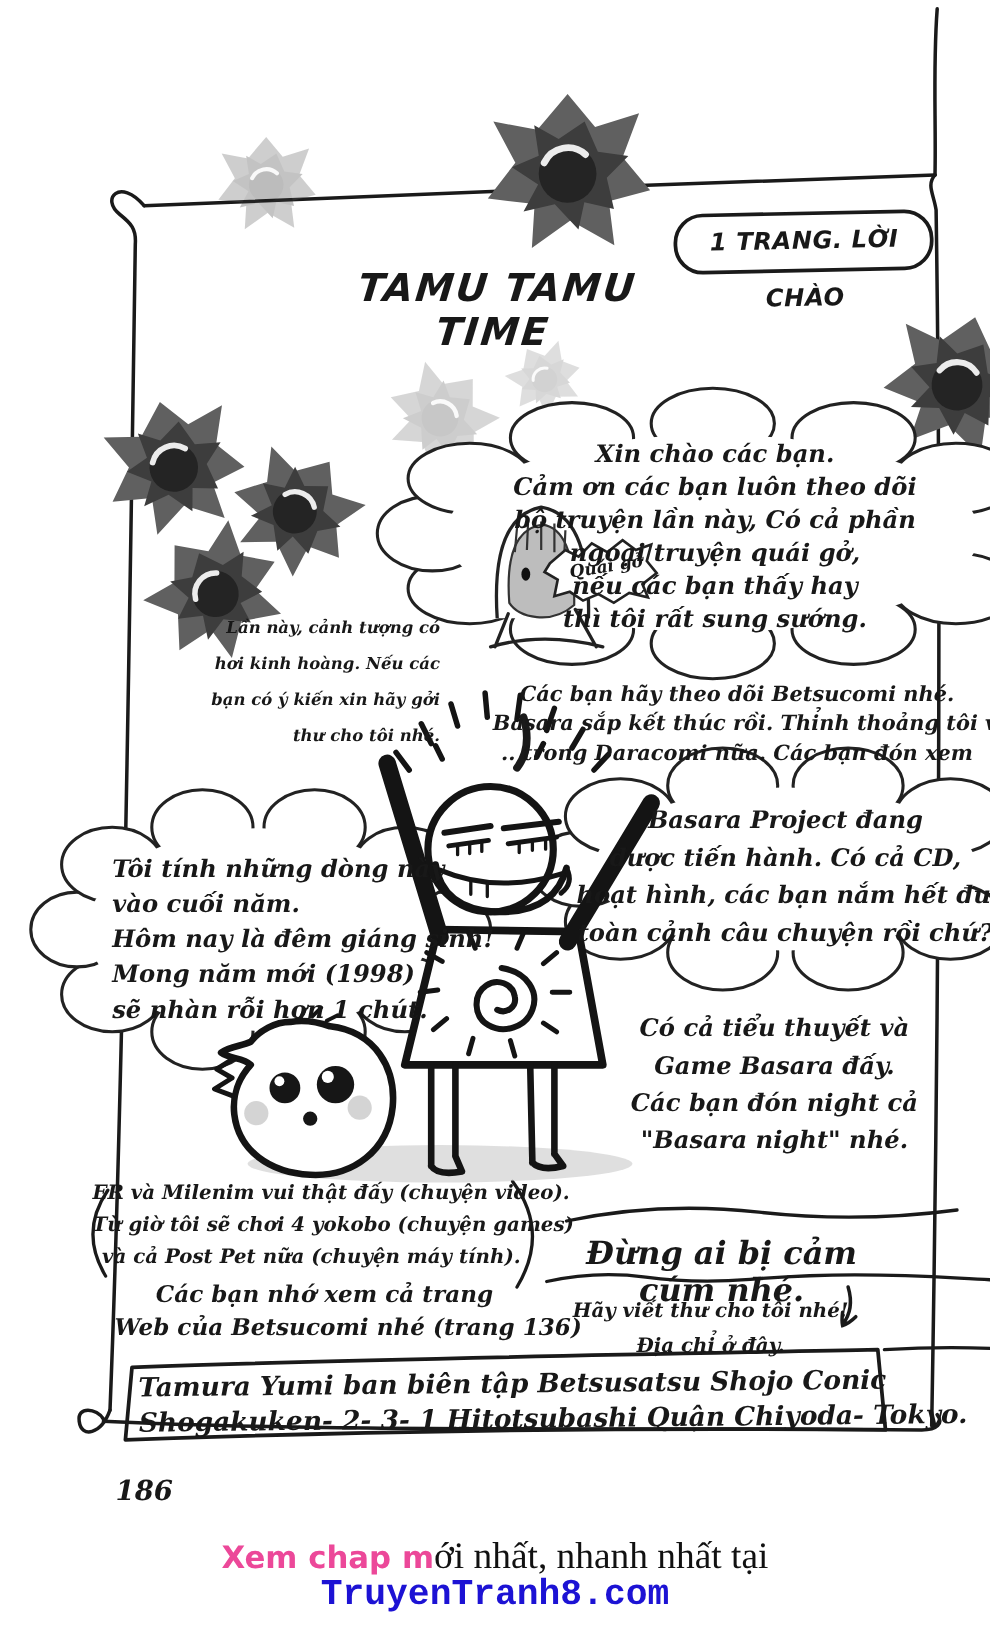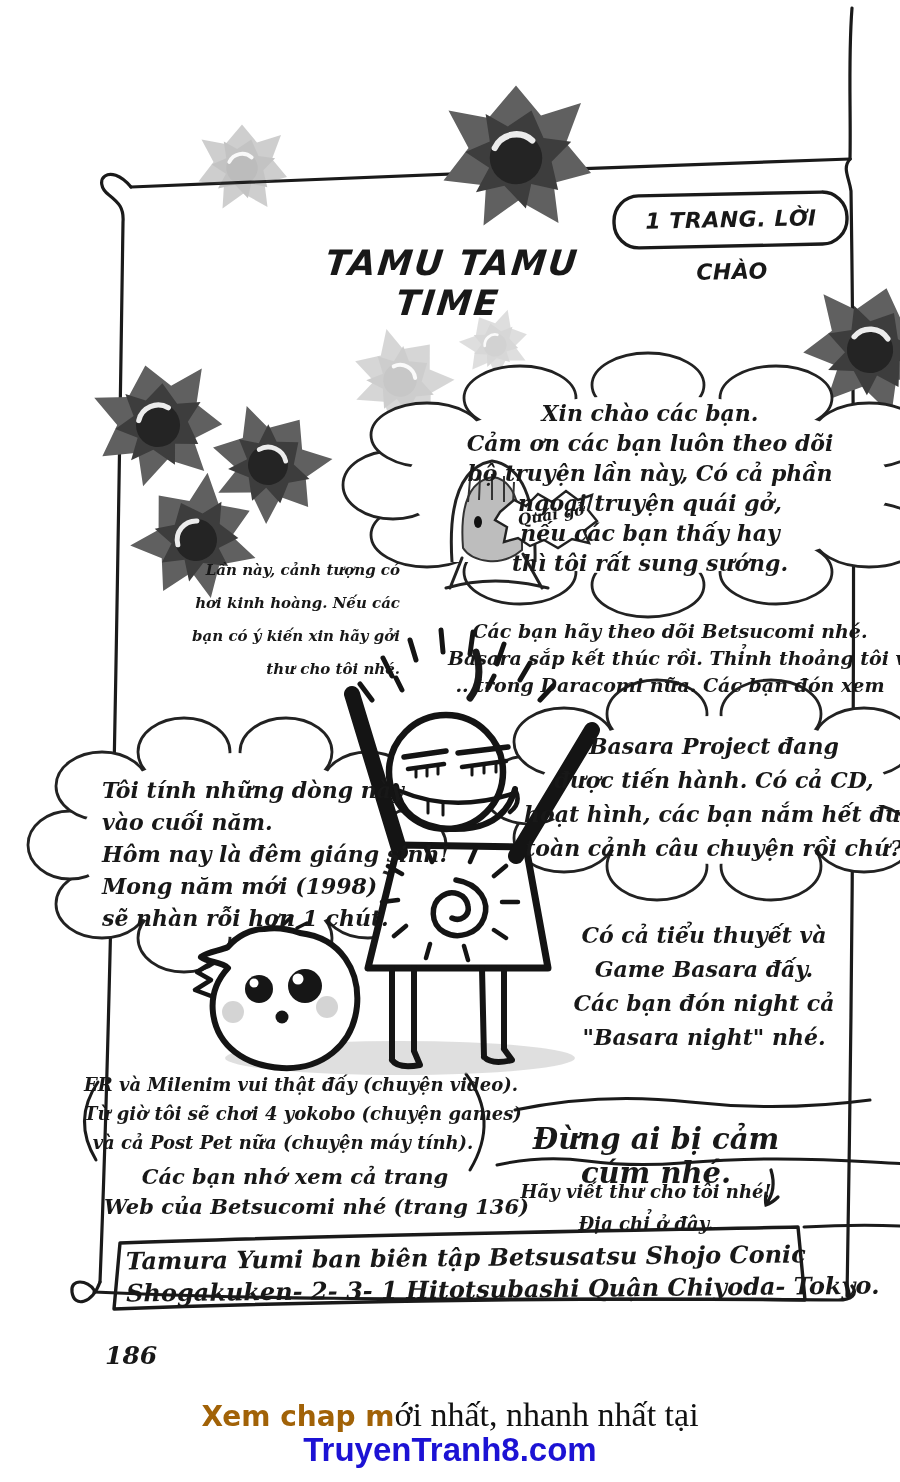--- a/index.html
+++ b/index.html
@@ -30,7 +30,7 @@
   #t-address{left:126px;top:1242px;width:668px;font-size:24px;line-height:32px;transform:rotate(-0.6deg);}
   #t-pagenum{left:105px;top:1318px;font-size:25px;font-weight:bold;font-style:italic;margin-top:23px;}
   #t-footer1{left:0;top:1396px;width:900px;text-align:center;}
-  #t-footer1 .f-comic{font-family:"DejaVu Sans",sans-serif;font-size:28px;font-weight:600;color:#a16207;}
+  #t-footer1 .f-comic{font-family:"DejaVu Sans",sans-serif;font-size:28px;font-weight:600;color:#ec4899;}
   #t-footer1 .f-serif{font-family:"Liberation Serif",serif;font-size:34px;color:#111;}
   #t-link{left:0;top:1431px;width:900px;text-align:center;font-family:Liberation Sans, sans-serif;
           font-weight:bold;font-size:33px;color:#1c12d4;cursor:pointer;}

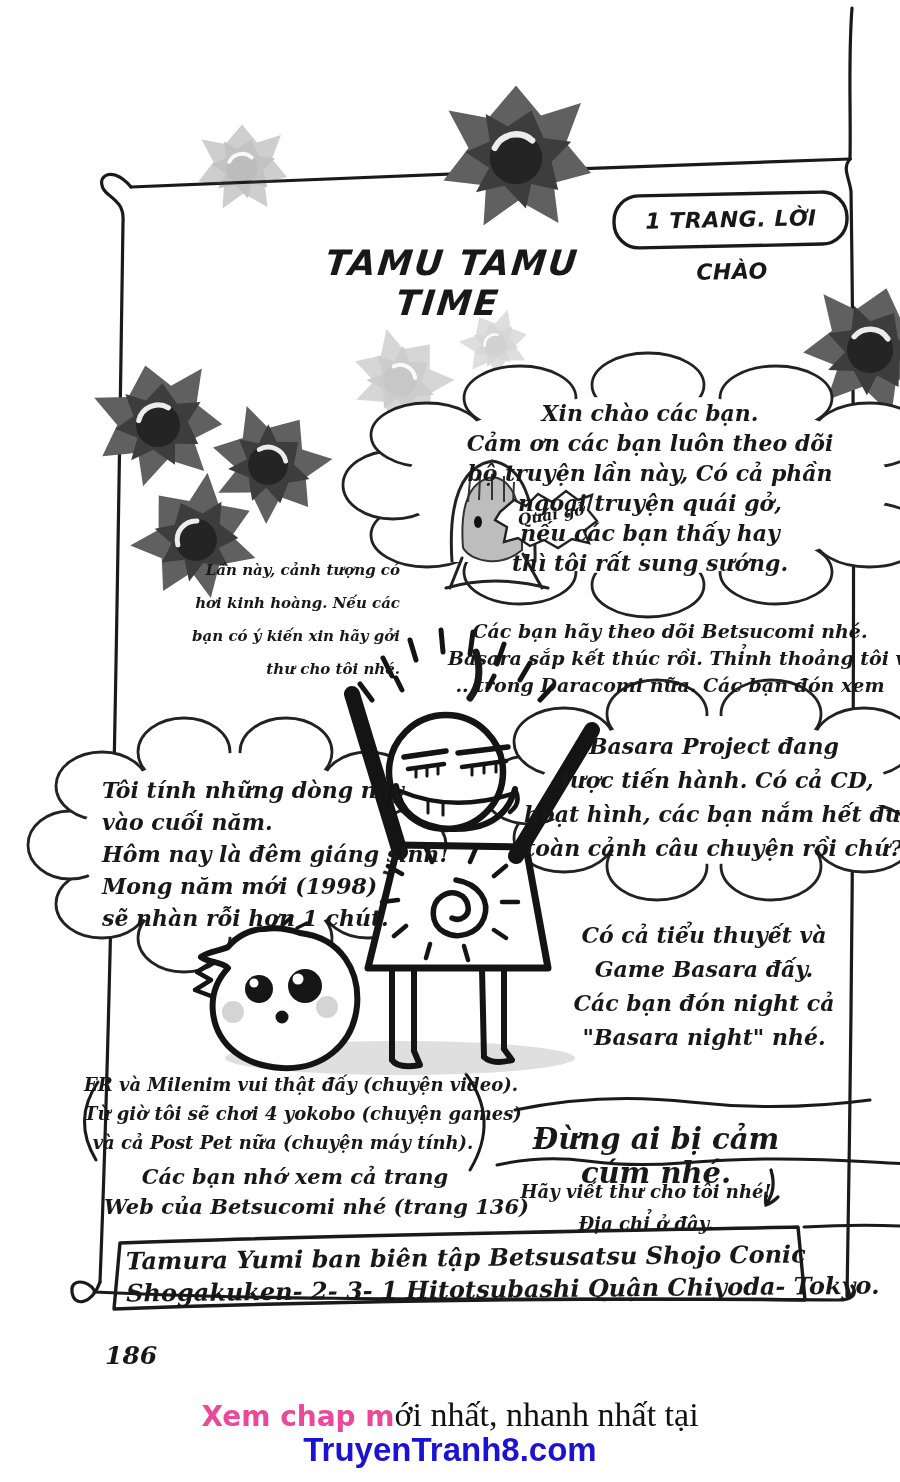--- a/index.html
+++ b/index.html
@@ -32,7 +32,7 @@
   #t-footer1{left:0;top:1396px;width:900px;text-align:center;}
   #t-footer1 .f-comic{font-family:"DejaVu Sans",sans-serif;font-size:28px;font-weight:600;color:#ec4899;}
   #t-footer1 .f-serif{font-family:"Liberation Serif",serif;font-size:34px;color:#111;}
-  #t-link{left:0;top:1431px;width:900px;text-align:center;font-family:Liberation Sans, sans-serif;
+  #t-link{left:0;top:1431px;width:900px;text-align:center;font-family:Liberation Mono, monospace;
           font-weight:bold;font-size:33px;color:#1c12d4;cursor:pointer;}
 </style>
 </head>

